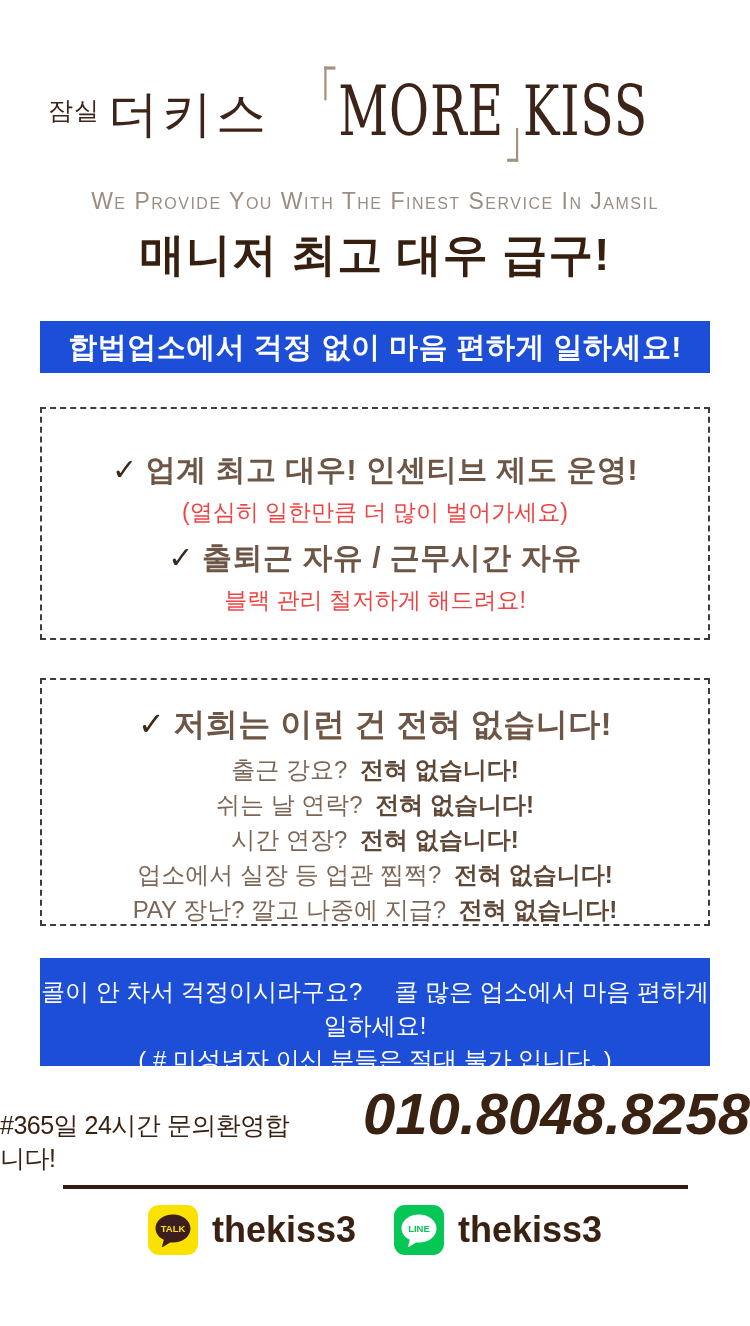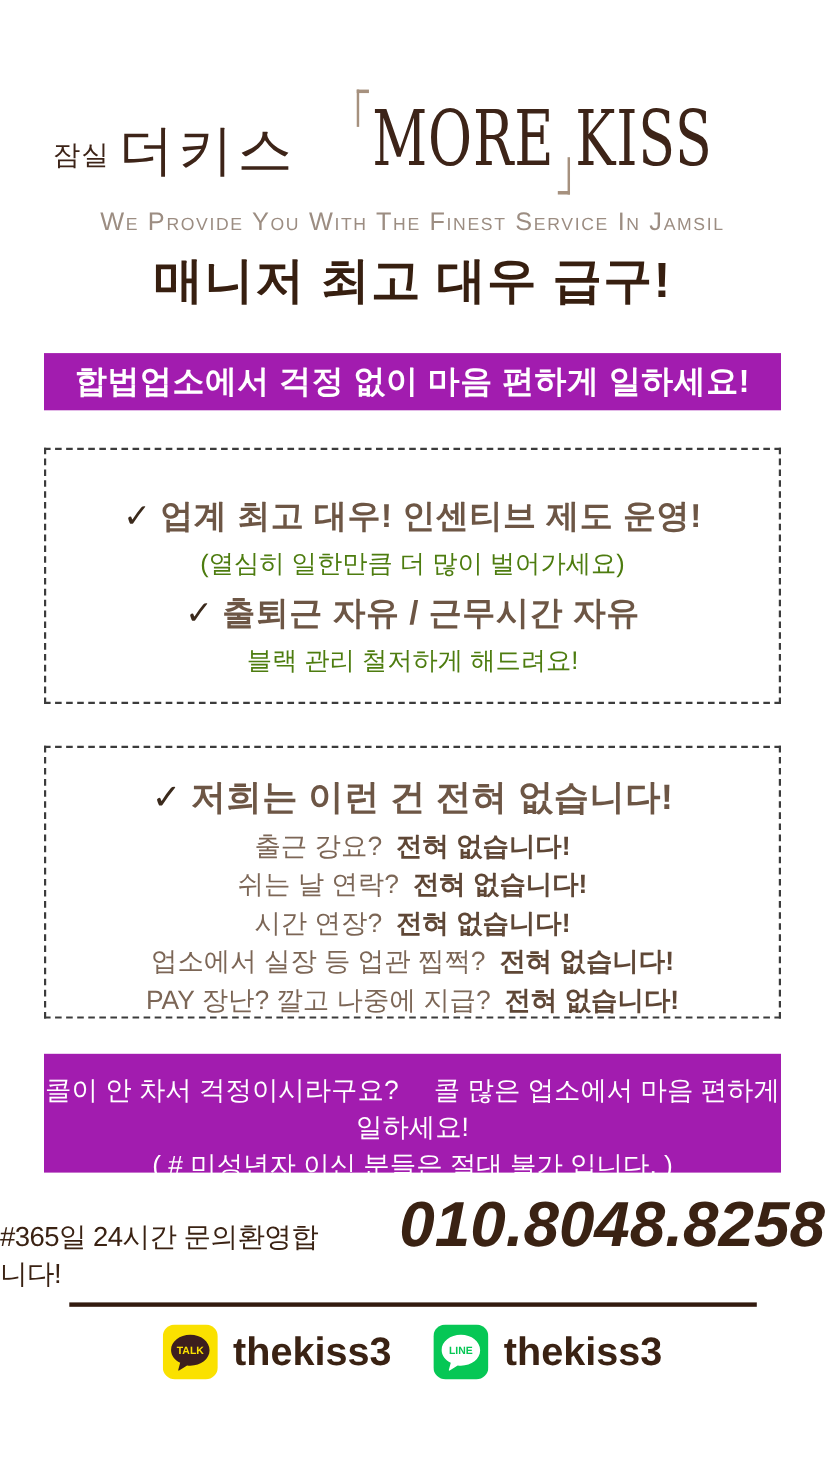--- a/index.html
+++ b/index.html
@@ -34,7 +34,7 @@
     height: 96px;
     display: flex;
     justify-content: center;
-    align-items: flex-end;
+    align-items: center;
     line-height: 1;
   }
   .logo-line2 .squeeze { font-size: 66px; letter-spacing: 1px; }

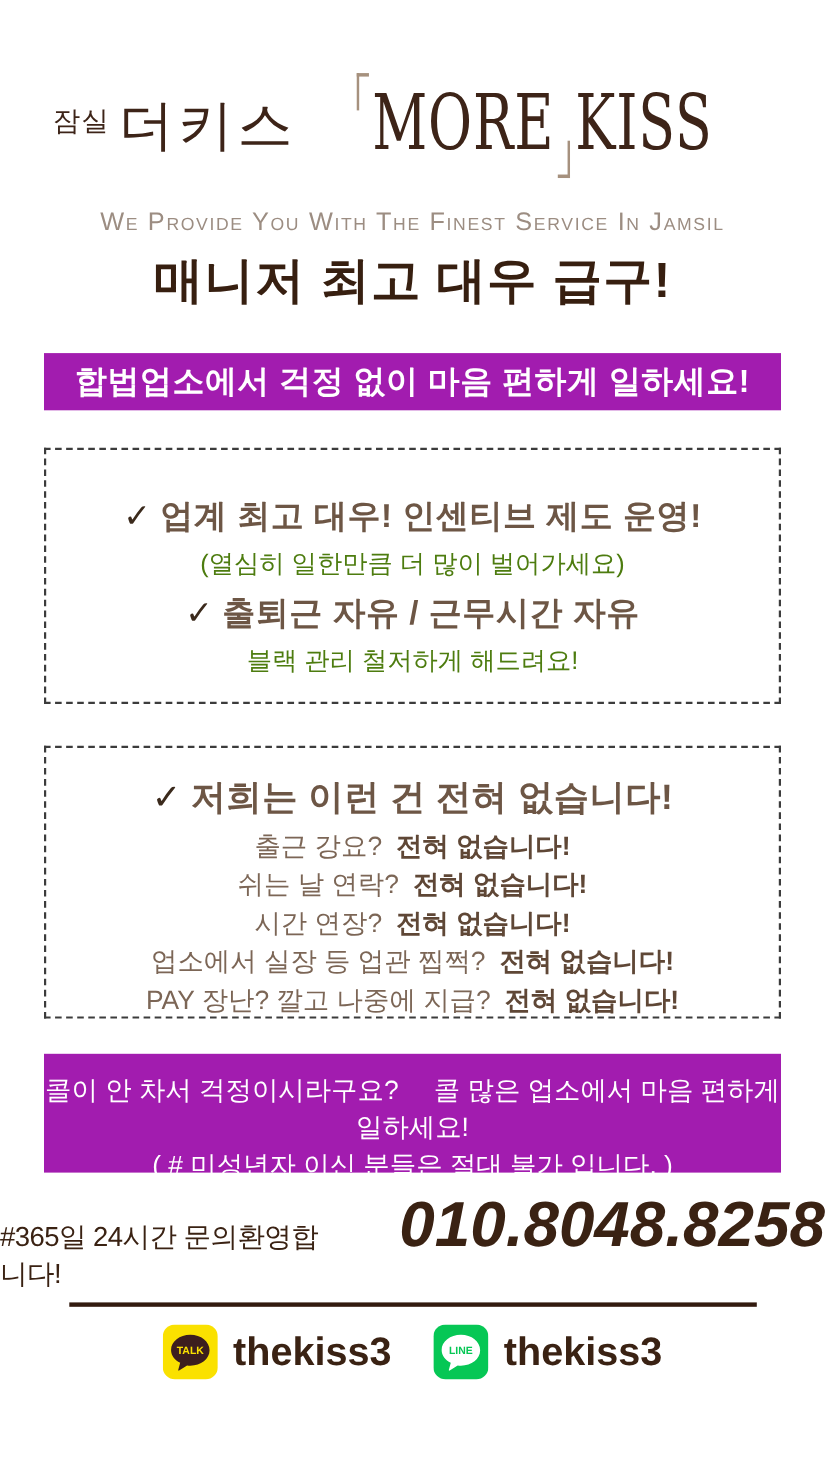--- a/index.html
+++ b/index.html
@@ -78,7 +78,7 @@
   
   .banner {
     margin: 0 40px;
-    background: #a21caf;
+    background: #1d4ed8;
     color: #ffffff;
     text-align: center;
   }

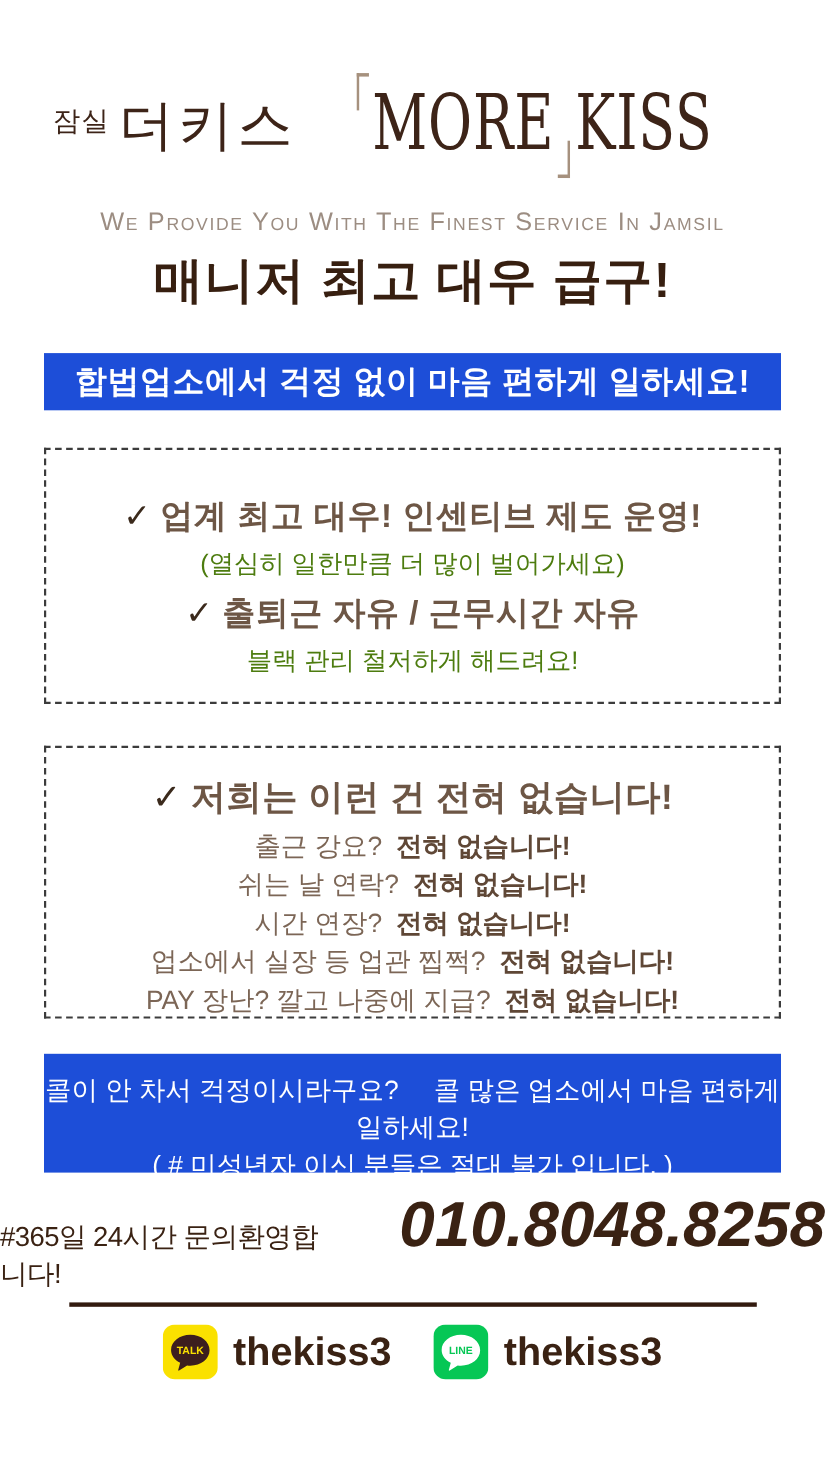--- a/index.html
+++ b/index.html
@@ -112,7 +112,7 @@
   .box2 { margin-top: 38px; height: 248px; padding-top: 24px; }
   .check { color: #3b2a1c; font-weight: 700; margin-right: 8px; }
   .feature-line { font-size: 30px; font-weight: 800; line-height: 34px; letter-spacing: 0.5px; }
-  .feature-sub  { font-size: 23px; font-weight: 400; color: #4d7c0f; line-height: 30px; margin-top: 10px; margin-bottom: 14px; }
+  .feature-sub  { font-size: 23px; font-weight: 400; color: #ef4444; line-height: 30px; margin-top: 10px; margin-bottom: 14px; }
   .feature-sub.last { margin-bottom: 0; }
   .box2-heading { font-size: 32px; font-weight: 800; line-height: 40px; letter-spacing: 0.5px; margin-bottom: 8px; }
   .no-row { font-size: 24px; line-height: 35px; color: #7c6656; }

